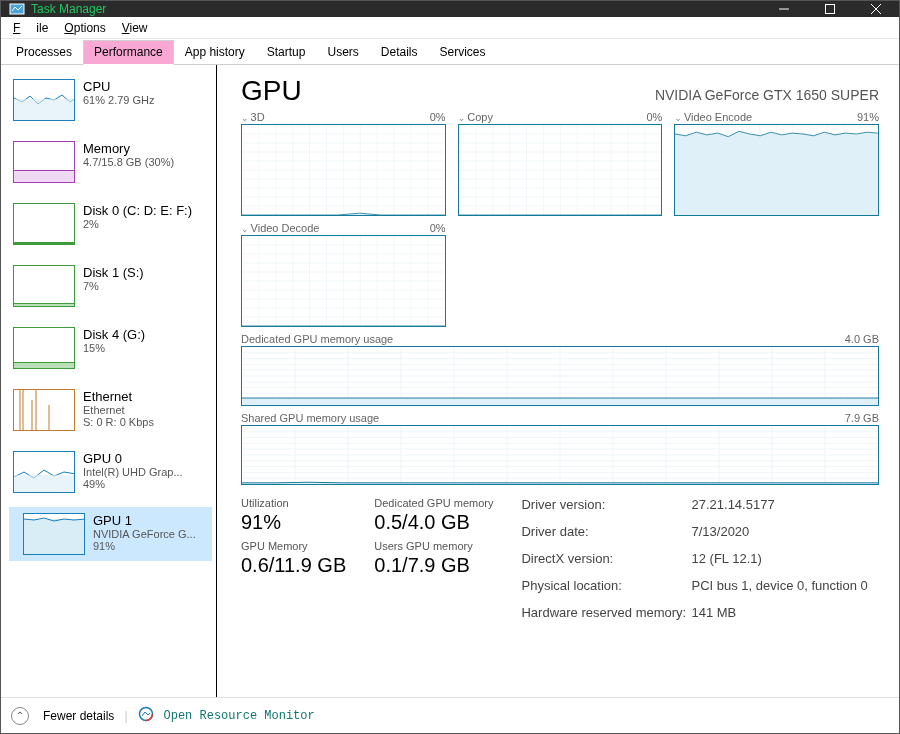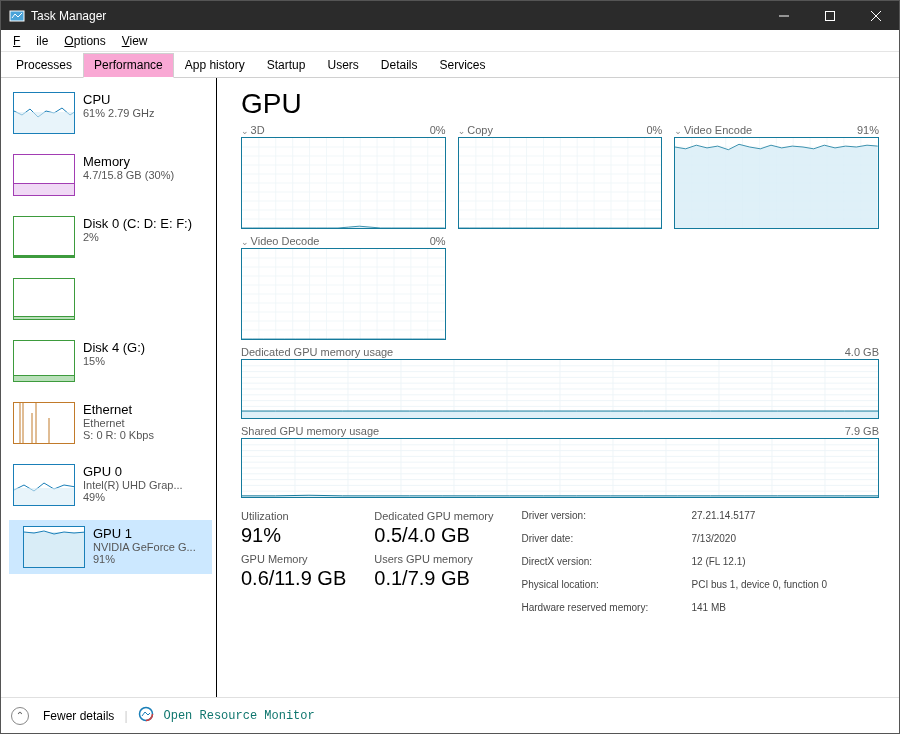--- a/index.html
+++ b/index.html
@@ -4,7 +4,7 @@
 <style>
 * { box-sizing: border-box; margin: 0; padding: 0; font-family: "Segoe UI", sans-serif; }
 body { width: 900px; height: 734px; background: #fff; border: 1px solid #555; display: flex; flex-direction: column; overflow: hidden; }
-.titlebar { height: 29px; background: #2b2b2b; color: #ffffff; display: flex; align-items: center; padding: 0 0 0 8px; font-size: 12px; }
+.titlebar { height: 16px; background: #2b2b2b; color: #22c55e; display: flex; align-items: center; padding: 0 0 0 8px; font-size: 12px; }
 .titlebar .icon { width: 16px; height: 16px; margin-right: 6px; display:inline-flex; align-items:center; justify-content:center;}
 .titlebar .spacer { flex: 1; }
 .winbtn { width: 46px; height: 30px; display: flex; align-items: center; justify-content: center; color:#fff; }

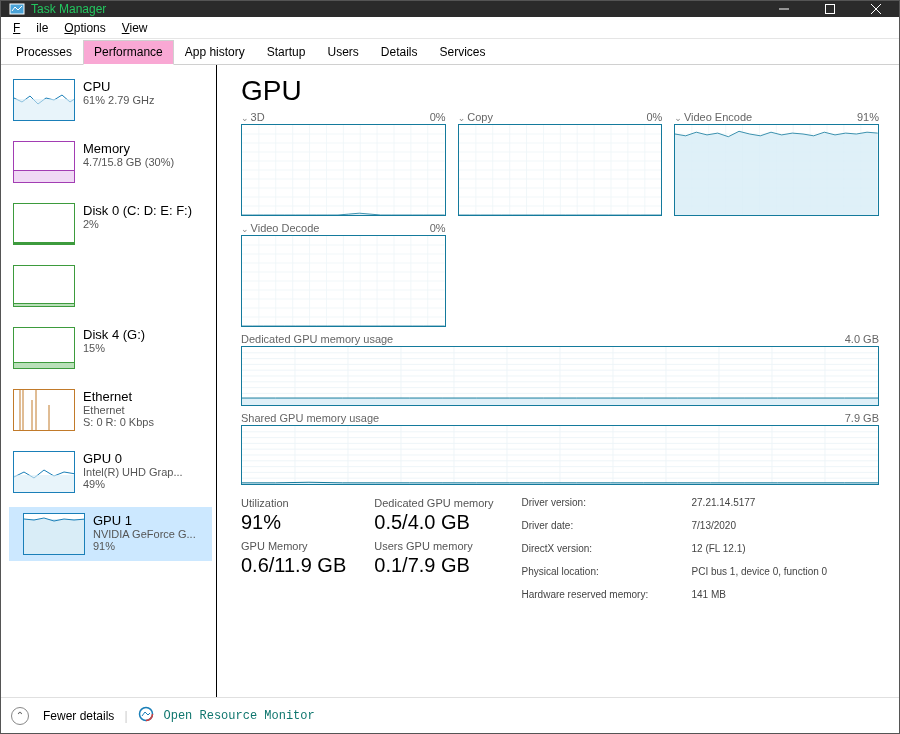--- a/index.html
+++ b/index.html
@@ -184,6 +184,7 @@
   <div class="main">
     <div class="main-head">
       <div class="main-title">GPU</div>
+      <div class="main-subtitle">NVIDIA GeForce GTX 1650 SUPER</div>
     </div>
 
     <div class="grid2">

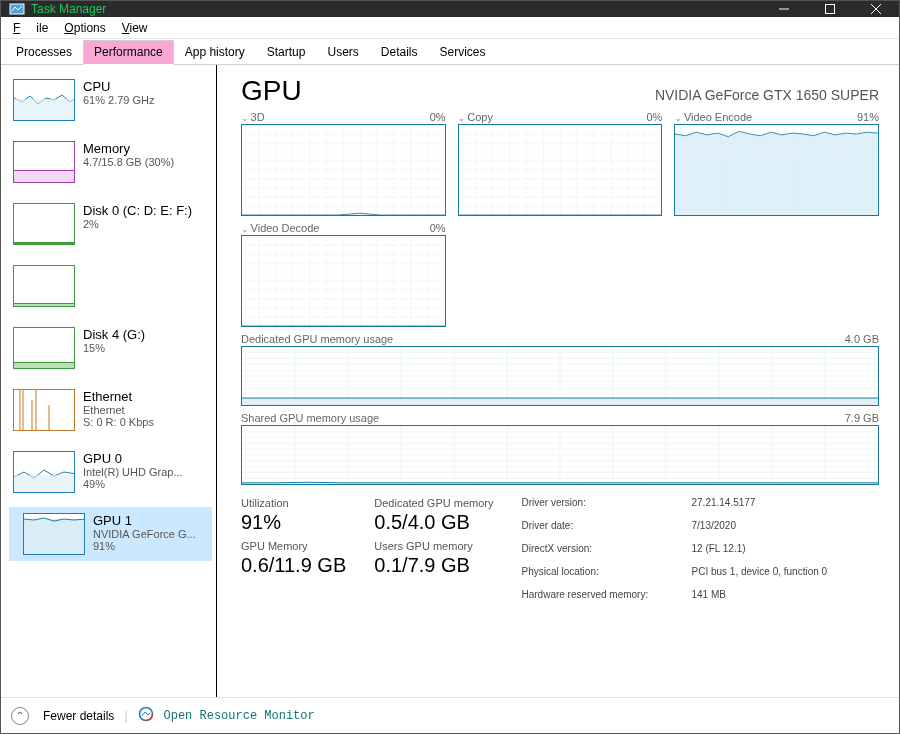--- a/index.html
+++ b/index.html
@@ -127,6 +127,10 @@
       <div class="thumb" style="border-color:#3d9b3d">
           <div style="position:absolute;left:0;right:0;bottom:0;height:3px;background:#b9e0b9;border-top:1px solid #3d9b3d;"></div>
         </div>
+      <div class="side-text">
+          <div class="side-title">Disk 1 (S:)</div>
+          <div class="side-sub">7%</div>
+        </div>
     </div>
     <div class="side-item">
       <div class="thumb" style="border-color:#3d9b3d">

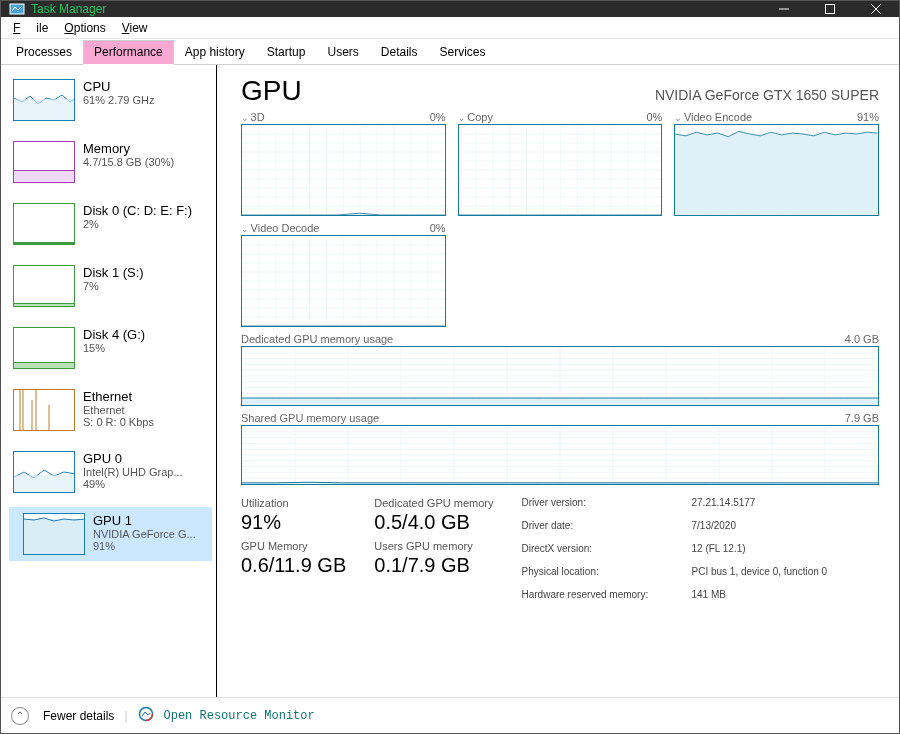--- a/index.html
+++ b/index.html
@@ -37,7 +37,7 @@
 .stat-col { margin-right: 28px;}
 .stat-col .lbl { color:#555; font-size:11px; margin-bottom:2px;}
 .stat-col .val { font-size:20px; margin-bottom:6px;}
-.kv { display:grid; grid-template-columns: 170px auto; font-size:10px; color:#444; row-gap:12px;}
+.kv { display:grid; grid-template-columns: 170px auto; font-size:13px; color:#444; row-gap:12px;}
 .footer { height: 36px; border-top: 1px solid #e0e0e0; display:flex; align-items:center; padding: 0 10px; font-size:12px; gap:10px;}
 .footer .sep { color:#ccc;}
 .link { color:#0f766e;font-family:Liberation Mono, monospace;}

